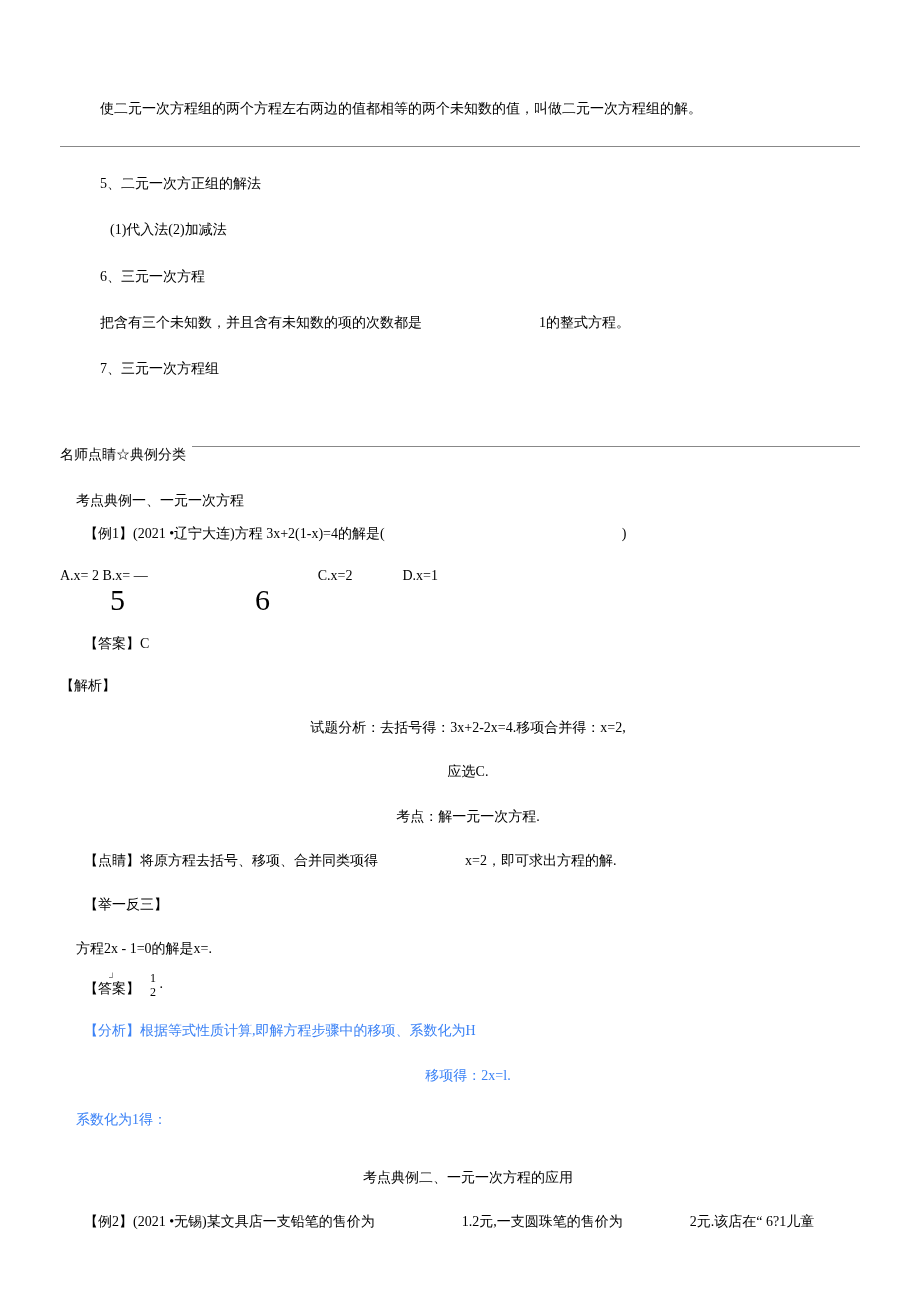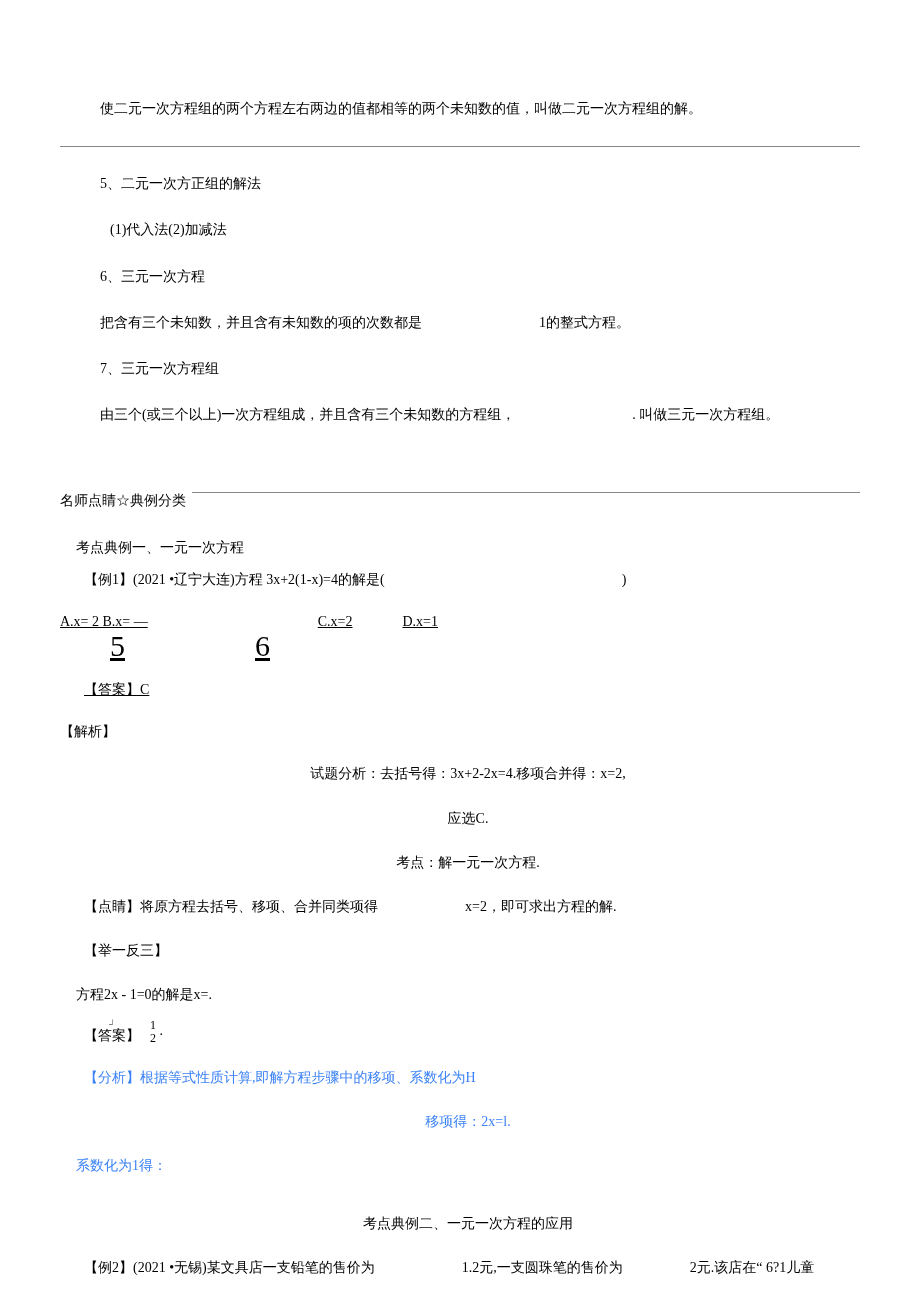--- a/index.html
+++ b/index.html
@@ -84,11 +84,6 @@
     <span>1的整式方程。</span>
   </div>
   <div class="indent1"><span>7、三元一次方程组</span></div>
-  <div class="indent1">
-    <span>由三个(或三个以上)一次方程组成，并且含有三个未知数的方程组，</span>
-    <span style="display:inline-block;width:110px"></span>
-    <span>. 叫做三元一次方程组。</span>
-  </div>
 
   <div style="height:40px"></div>
 

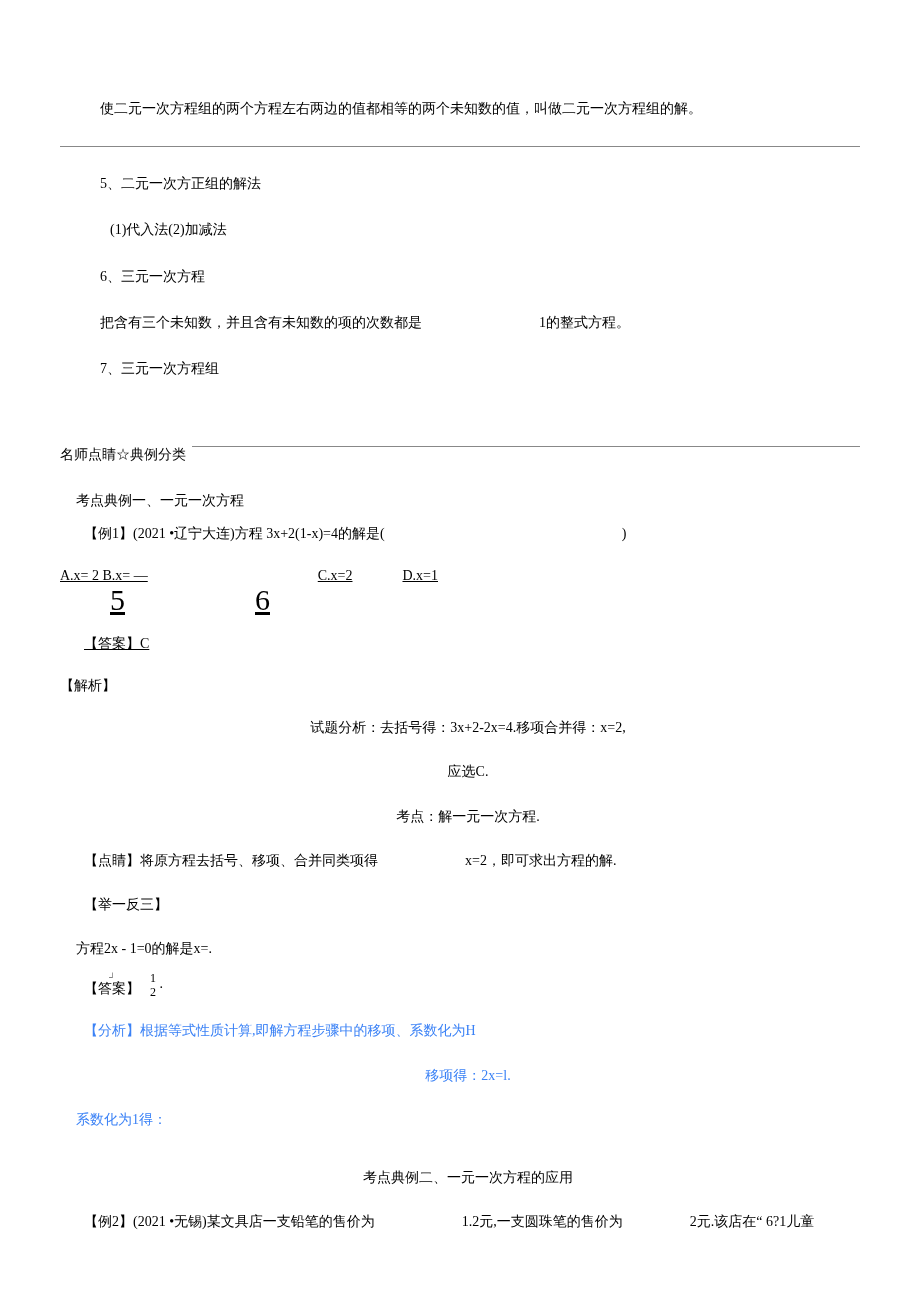--- a/index.html
+++ b/index.html
@@ -38,7 +38,6 @@
   .noind { margin-left: 16px; margin-bottom: 24px; }
   .choices {
     margin-bottom: 20px;
-    text-decoration: underline;
   }
   .choice-row1 {
     display: flex;

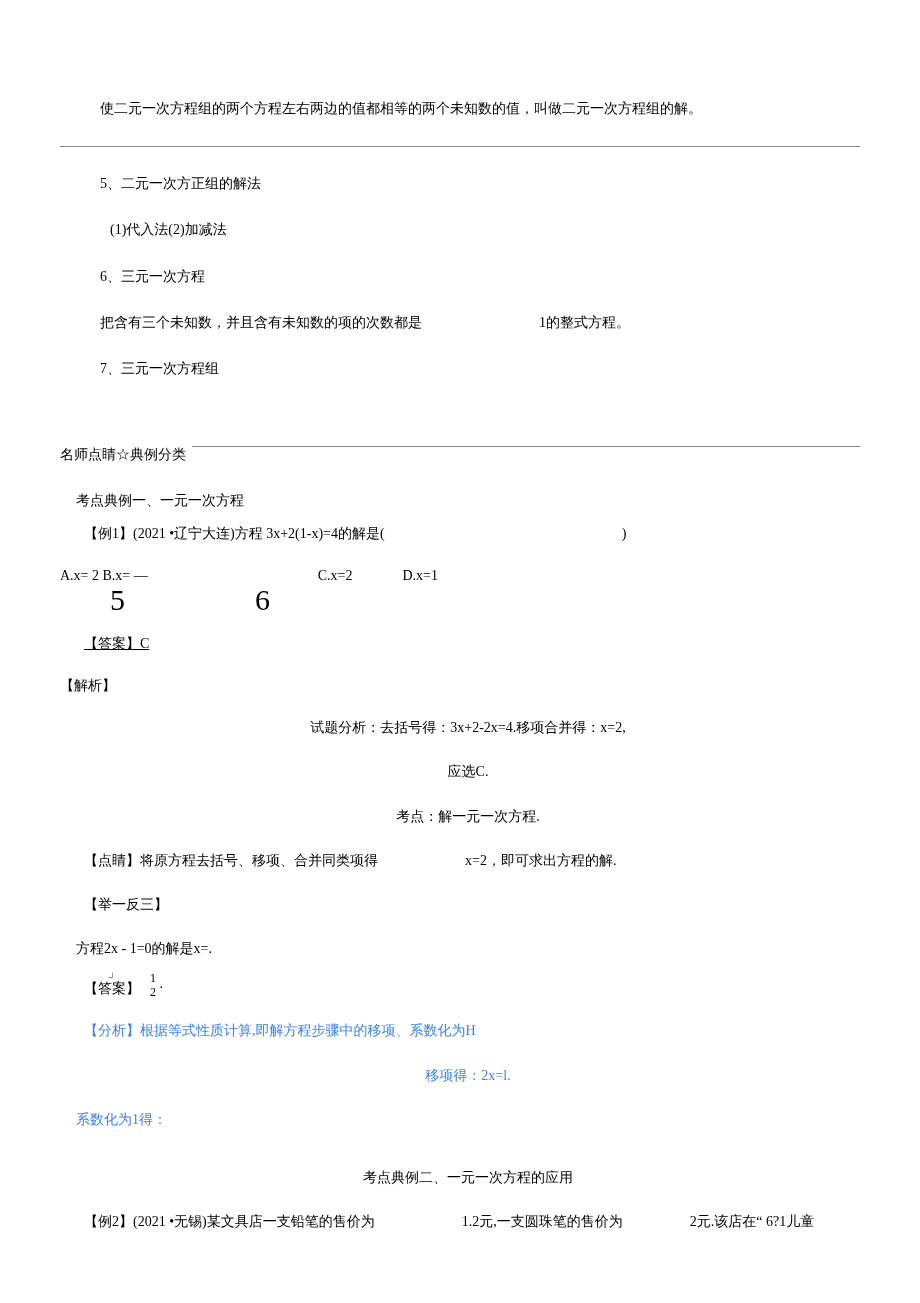--- a/index.html
+++ b/index.html
@@ -114,7 +114,7 @@
     </div>
   </div>
 
-  <div style="margin-left:24px;margin-bottom:24px;text-decoration:underline;"><span>【答案】C</span></div>
+  <div style="margin-left:24px;margin-bottom:24px;"><span>【答案】C</span></div>
   <div style="margin-bottom:24px;"><span>【解析】</span></div>
 
   <div class="noind gap-md"><span>试题分析：去括号得：3x+2-2x=4.移项合并得：x=2,</span></div>

